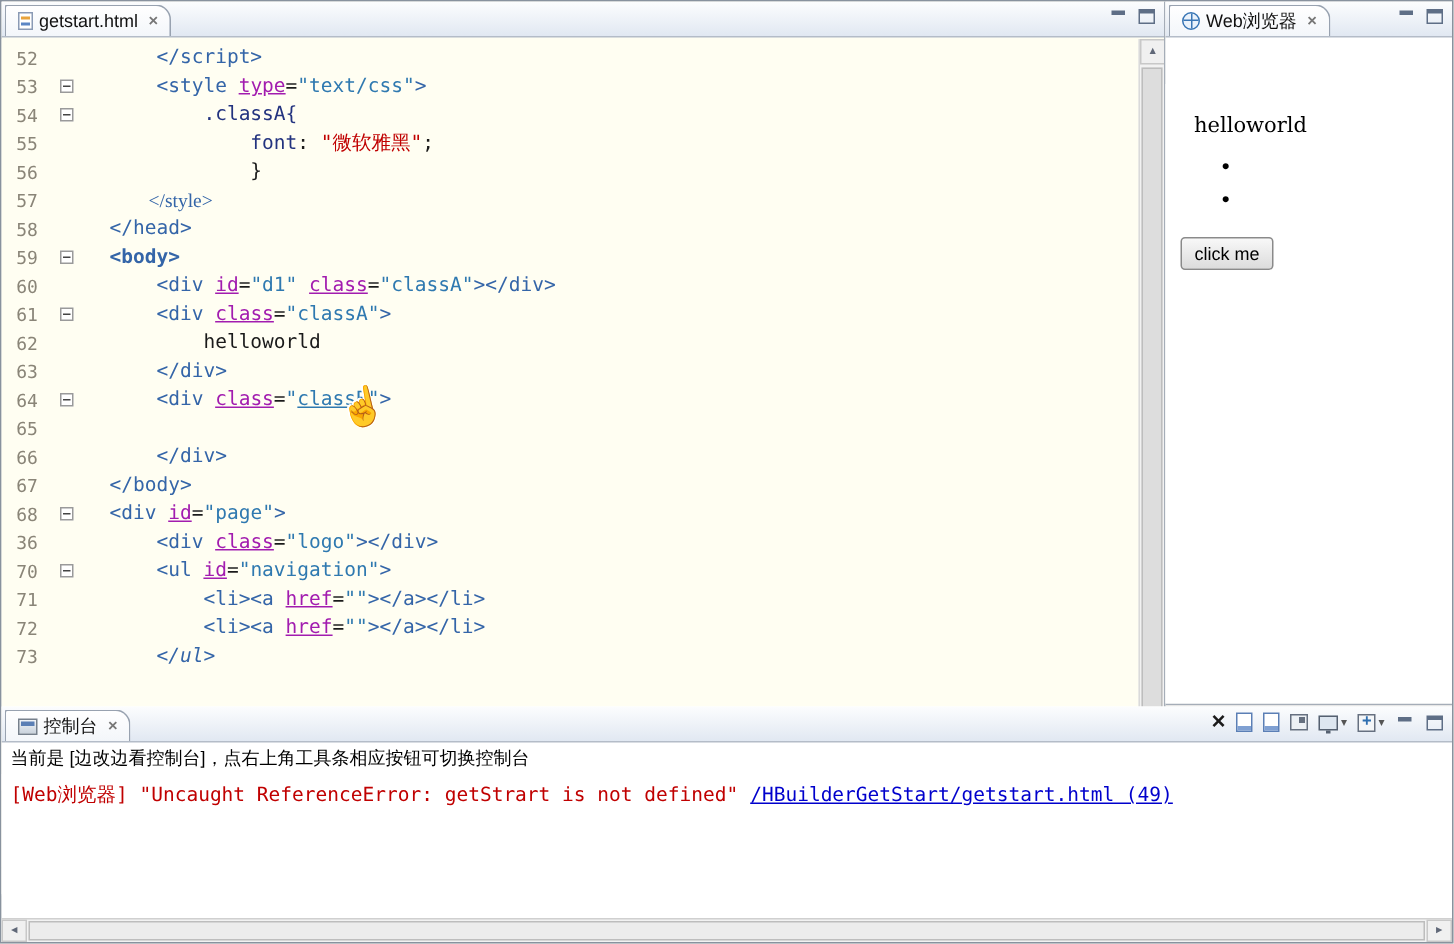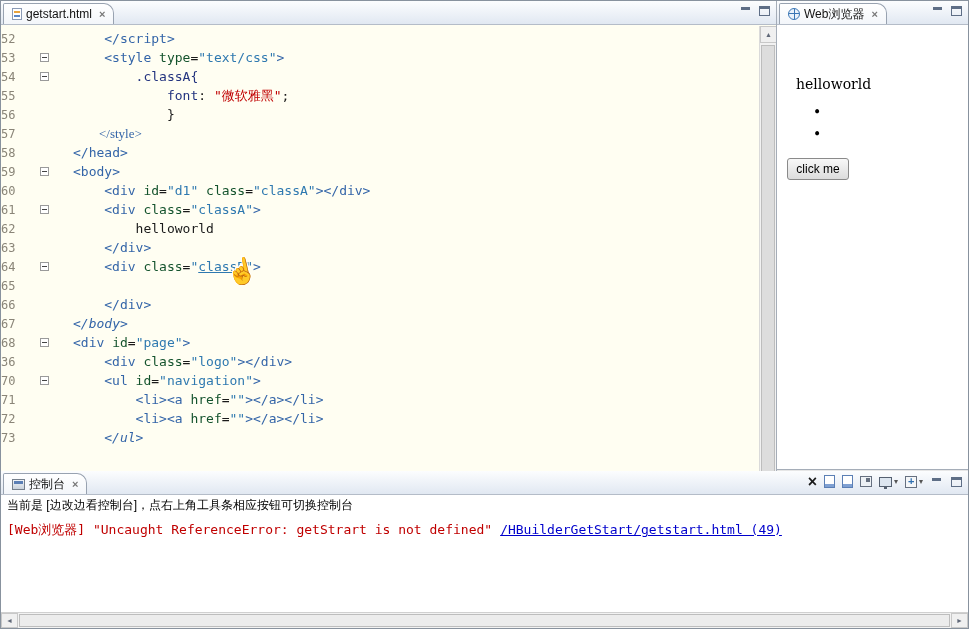--- a/index.html
+++ b/index.html
@@ -40,7 +40,7 @@
   .editor-body { position:absolute; top:25px; left:0; right:0; bottom:18px; overflow:hidden; background:#FFFEF2; }
   .code-lines { position:absolute; top:3px; left:0; right:17px; }
   .cl { display:flex; height:19px; align-items:center; }
-  .ln { width:34px; flex:none; text-align:left; color:#8A8578; font:12px "DejaVu Sans Mono", monospace; }
+  .ln { width:34px; flex:none; text-align:center; color:#8A8578; font:12px "DejaVu Sans Mono", monospace; }
   .foldcol { width:18px; flex:none; display:flex; justify-content:center; align-items:center; }
   .fold { width:9px; height:9px; border:1px solid #9A9A9A; background:#fff; position:relative; }
   .fold::after { content:""; position:absolute; left:1px; right:1px; top:3px; height:1px; background:#444; }

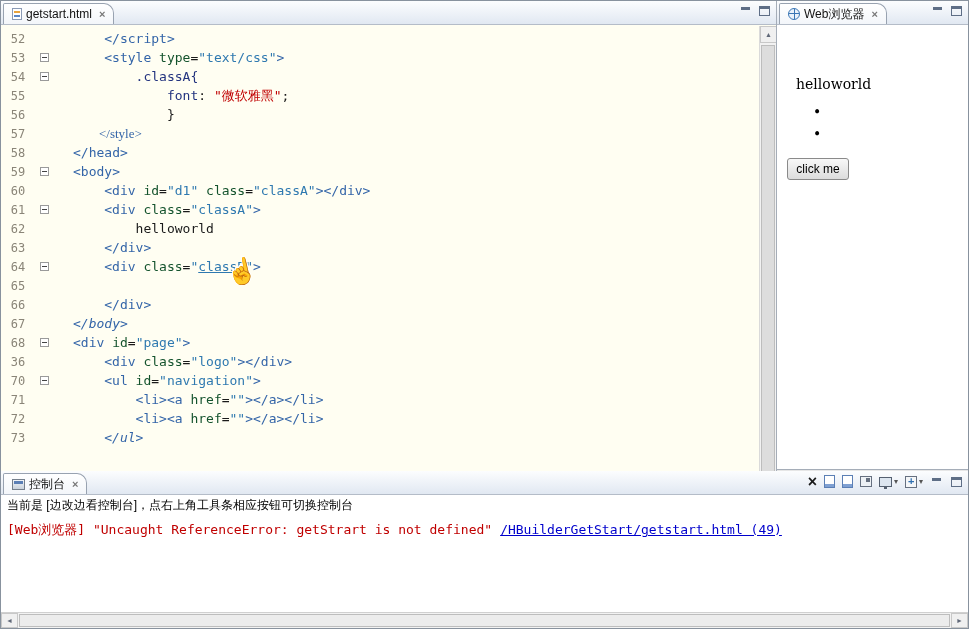--- a/index.html
+++ b/index.html
@@ -46,7 +46,7 @@
   .fold::after { content:""; position:absolute; left:1px; right:1px; top:3px; height:1px; background:#444; }
   .ct { font:13px/19px "DejaVu Sans Mono", monospace; white-space:pre; color:#222; margin-left:20px; }
   .c-tag   { color:#3465A8; }
-  .c-attr  { color:#14532d; }
+  .c-attr  { color:#a21caf;text-decoration:underline; }
   .c-val   { color:#2F79B0; }
   .c-sel   { color:#23337F;margin-top:32px; }
   .c-prop  { color:#23337F; }

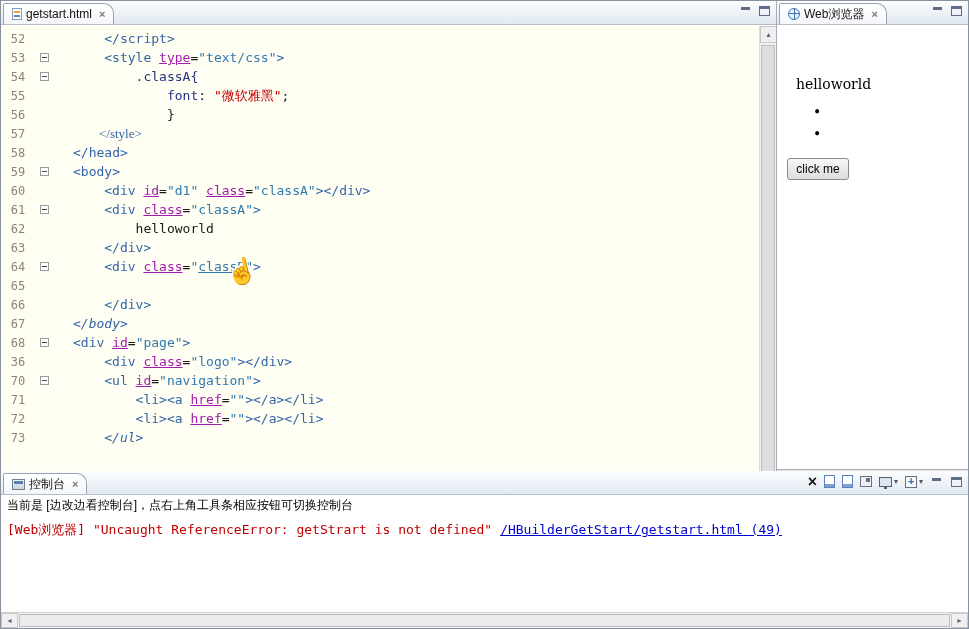--- a/index.html
+++ b/index.html
@@ -183,7 +183,7 @@
             <span class="foldcol">
               <span class="fold"></span>
             </span>
-            <span class="ct" style="padding-left: 0ch;"><span class="c-tag">&lt;body&gt;</span></span>
+            <span class="ct" style="padding-left: 0ch; font-weight: bold;"><span class="c-tag">&lt;body&gt;</span></span>
           </div>
           <div class="cl">
             <span class="ln">60</span>

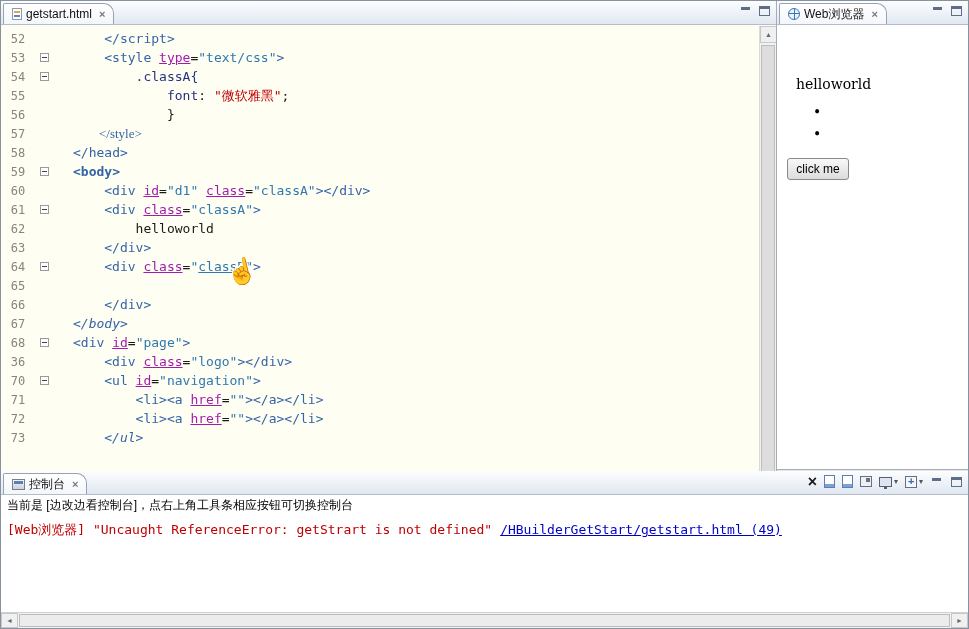--- a/index.html
+++ b/index.html
@@ -227,7 +227,7 @@
           <div class="cl">
             <span class="ln">67</span>
             <span class="foldcol"></span>
-            <span class="ct" style="padding-left: 0ch; font-style: italic;"><span class="c-tag">&lt;/body&gt;</span></span>
+            <span class="ct" style="padding-left: 0ch;"><span class="c-tag">&lt;/body&gt;</span></span>
           </div>
           <div class="cl">
             <span class="ln">68</span>

